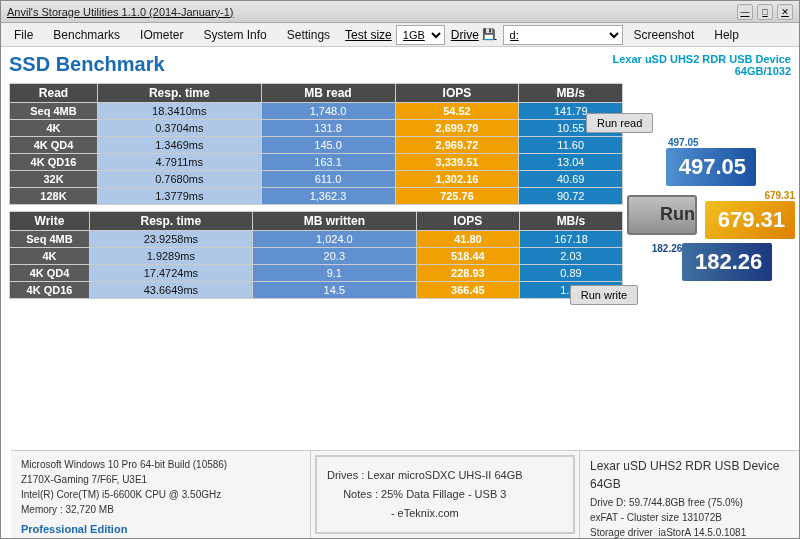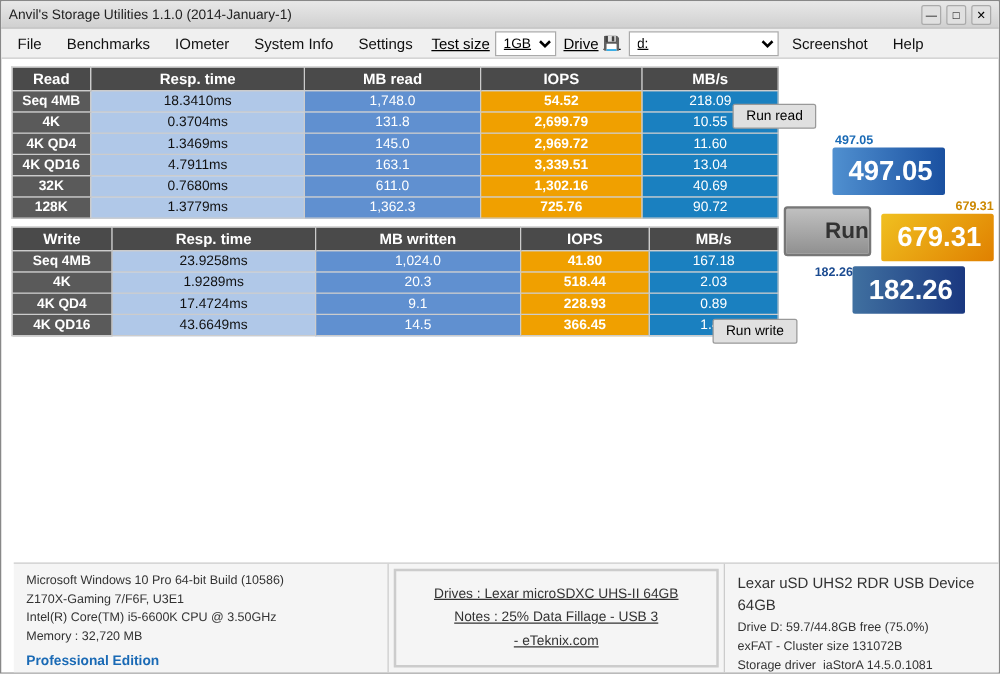--- a/index.html
+++ b/index.html
@@ -21,6 +21,7 @@
       justify-content: space-between;
       padding: 0 6px;
       border-bottom: 1px solid #aaa;
+      text-decoration: underline;
     }
     .title-bar-text {
       font-size: 11px;

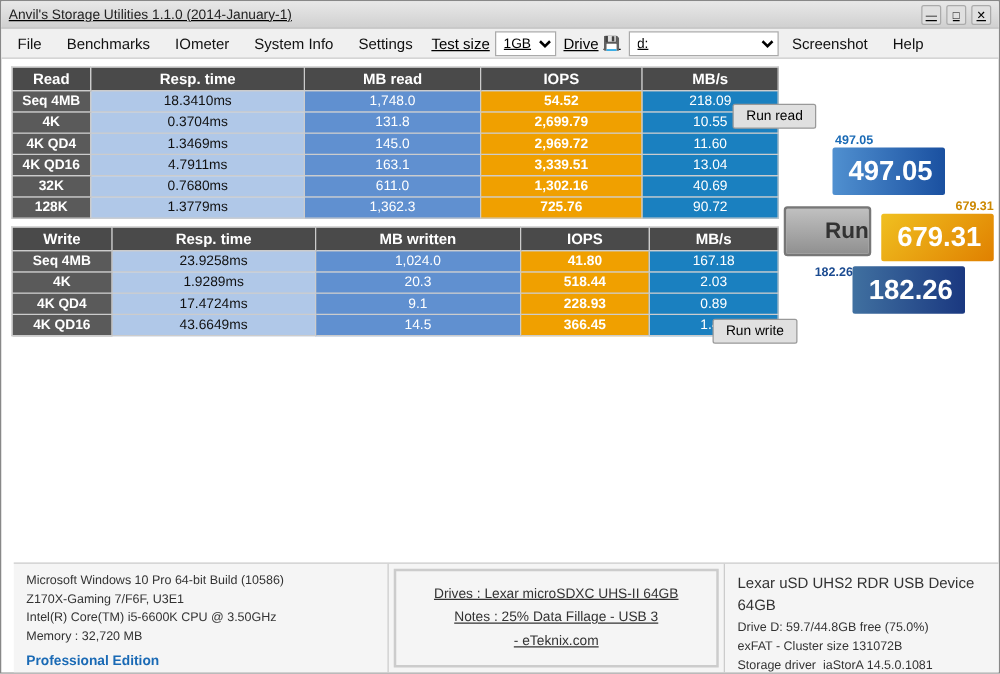--- a/index.html
+++ b/index.html
@@ -289,6 +289,13 @@
 
   <div class="content-area">
 
+    <div class="ssd-header">
+      <span class="ssd-title">SSD Benchmark</span>
+      <div style="text-align:right;">
+        <div style="color:#009acd;font-size:11px;font-weight:bold;">Lexar uSD UHS2 RDR USB Device</div>
+        <div style="color:#009acd;font-size:11px;font-weight:bold;">64GB/1032</div>
+      </div>
+    </div>
 
     <div class="tables-and-scores">
       <div class="tables-section">

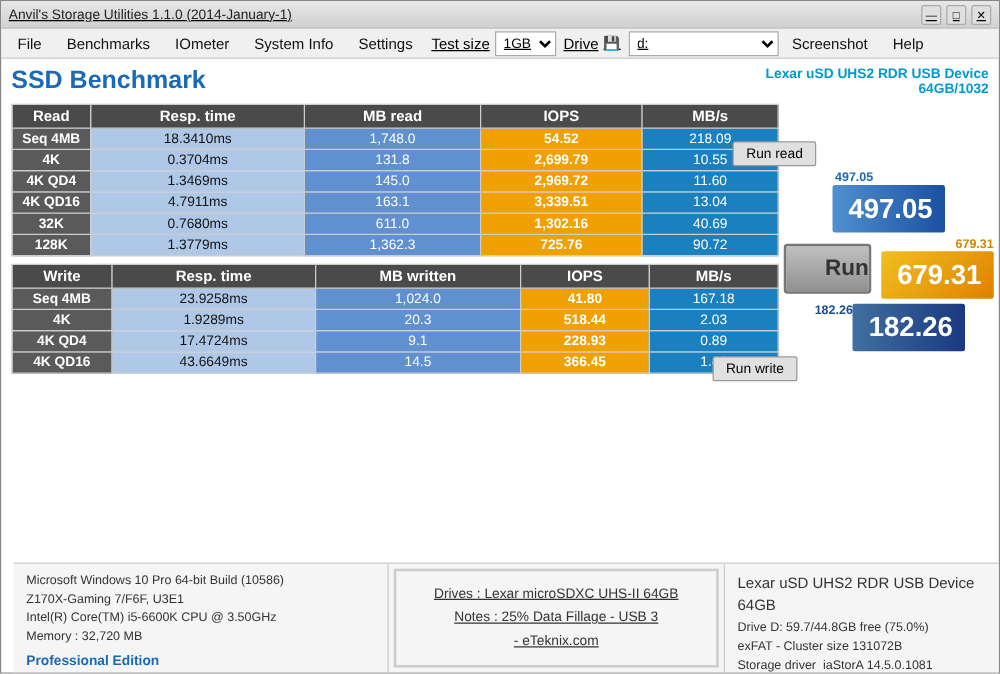--- a/index.html
+++ b/index.html
@@ -303,7 +303,7 @@
         <table class="bench-table">
           <tbody>
               <tr class="header-row">
-            <td style="width:63px;">Read</td>
+            <td style="width:88px;">Read</td>
             <td>Resp. time</td>
             <td>MB read</td>
             <td>IOPS</td>

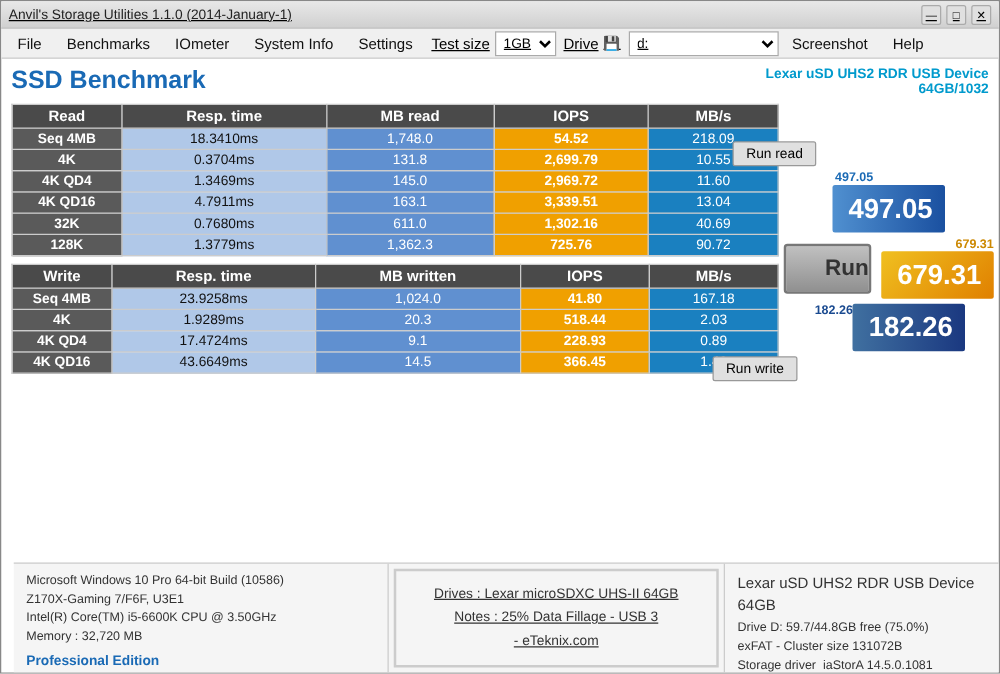--- a/index.html
+++ b/index.html
@@ -314,7 +314,7 @@
             <td class="resp-time-cell">18.3410ms</td>
             <td class="mb-cell">1,748.0</td>
             <td class="iops-cell">54.52</td>
-            <td class="mbs-cell">218.09</td>
+            <td class="mbs-cell">141.79</td>
           </tr>
           <tr>
             <td class="row-label">4K</td>

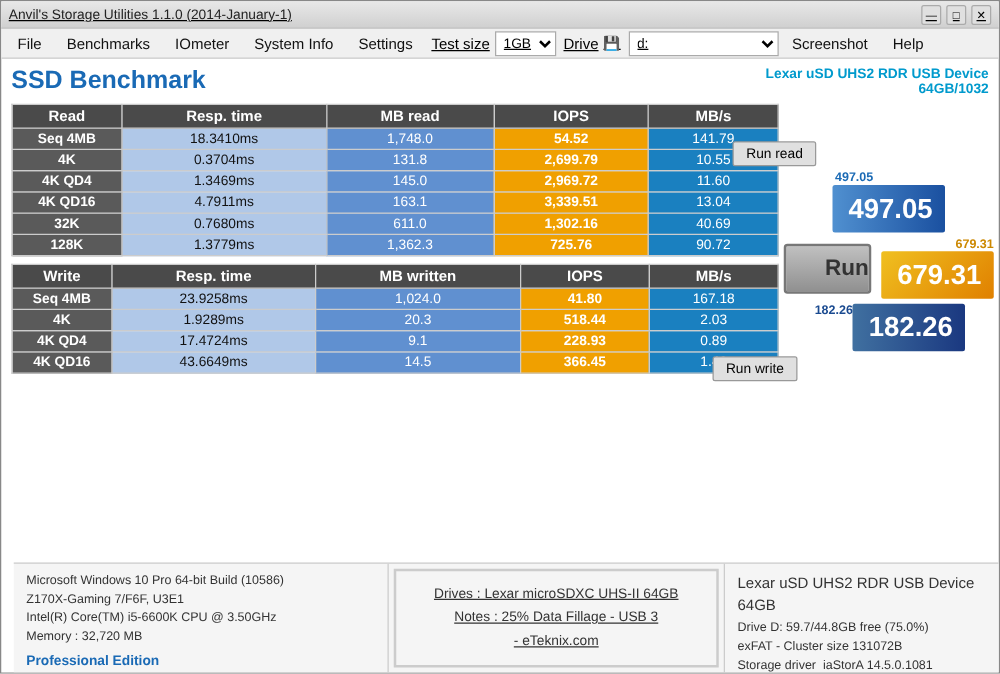--- a/index.html
+++ b/index.html
@@ -197,10 +197,8 @@
       border: 2px solid #ccc;
       display: flex;
       align-items: center;
-      justify-content: center;
       line-height: 1.6;
       margin: 4px;
-      text-decoration: underline;
     }
     .bottom-right {
       width: 220px;

